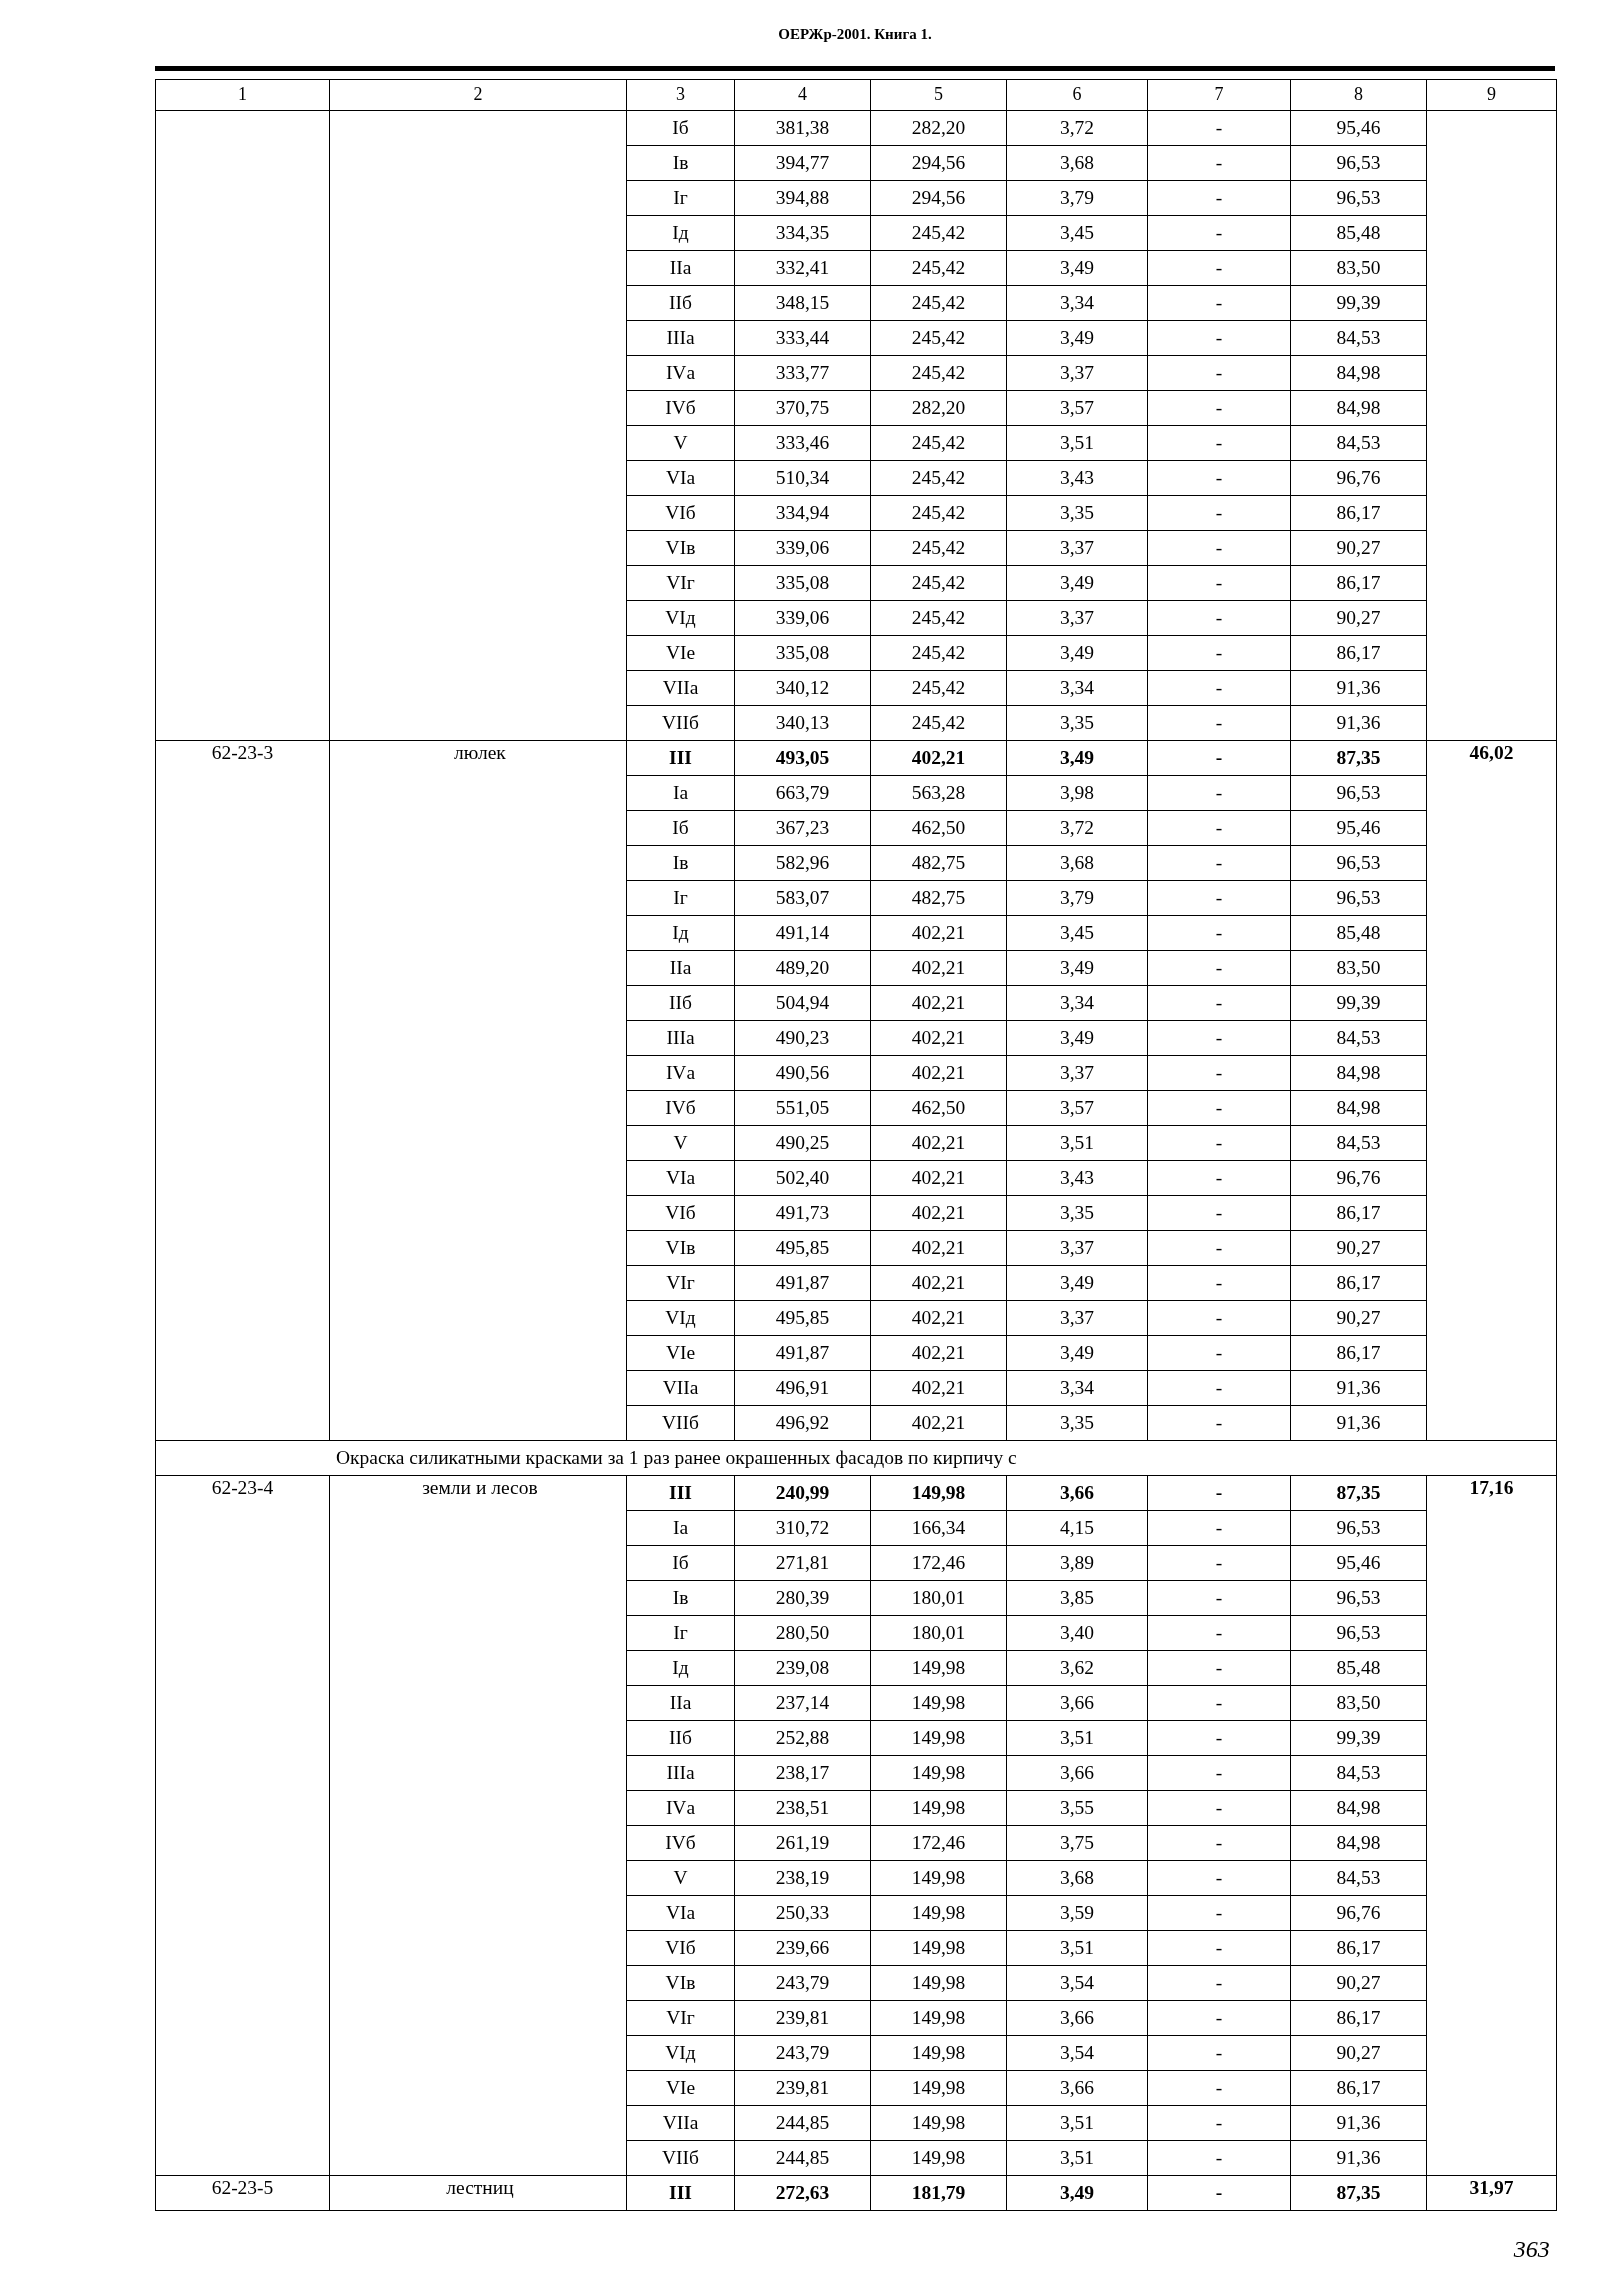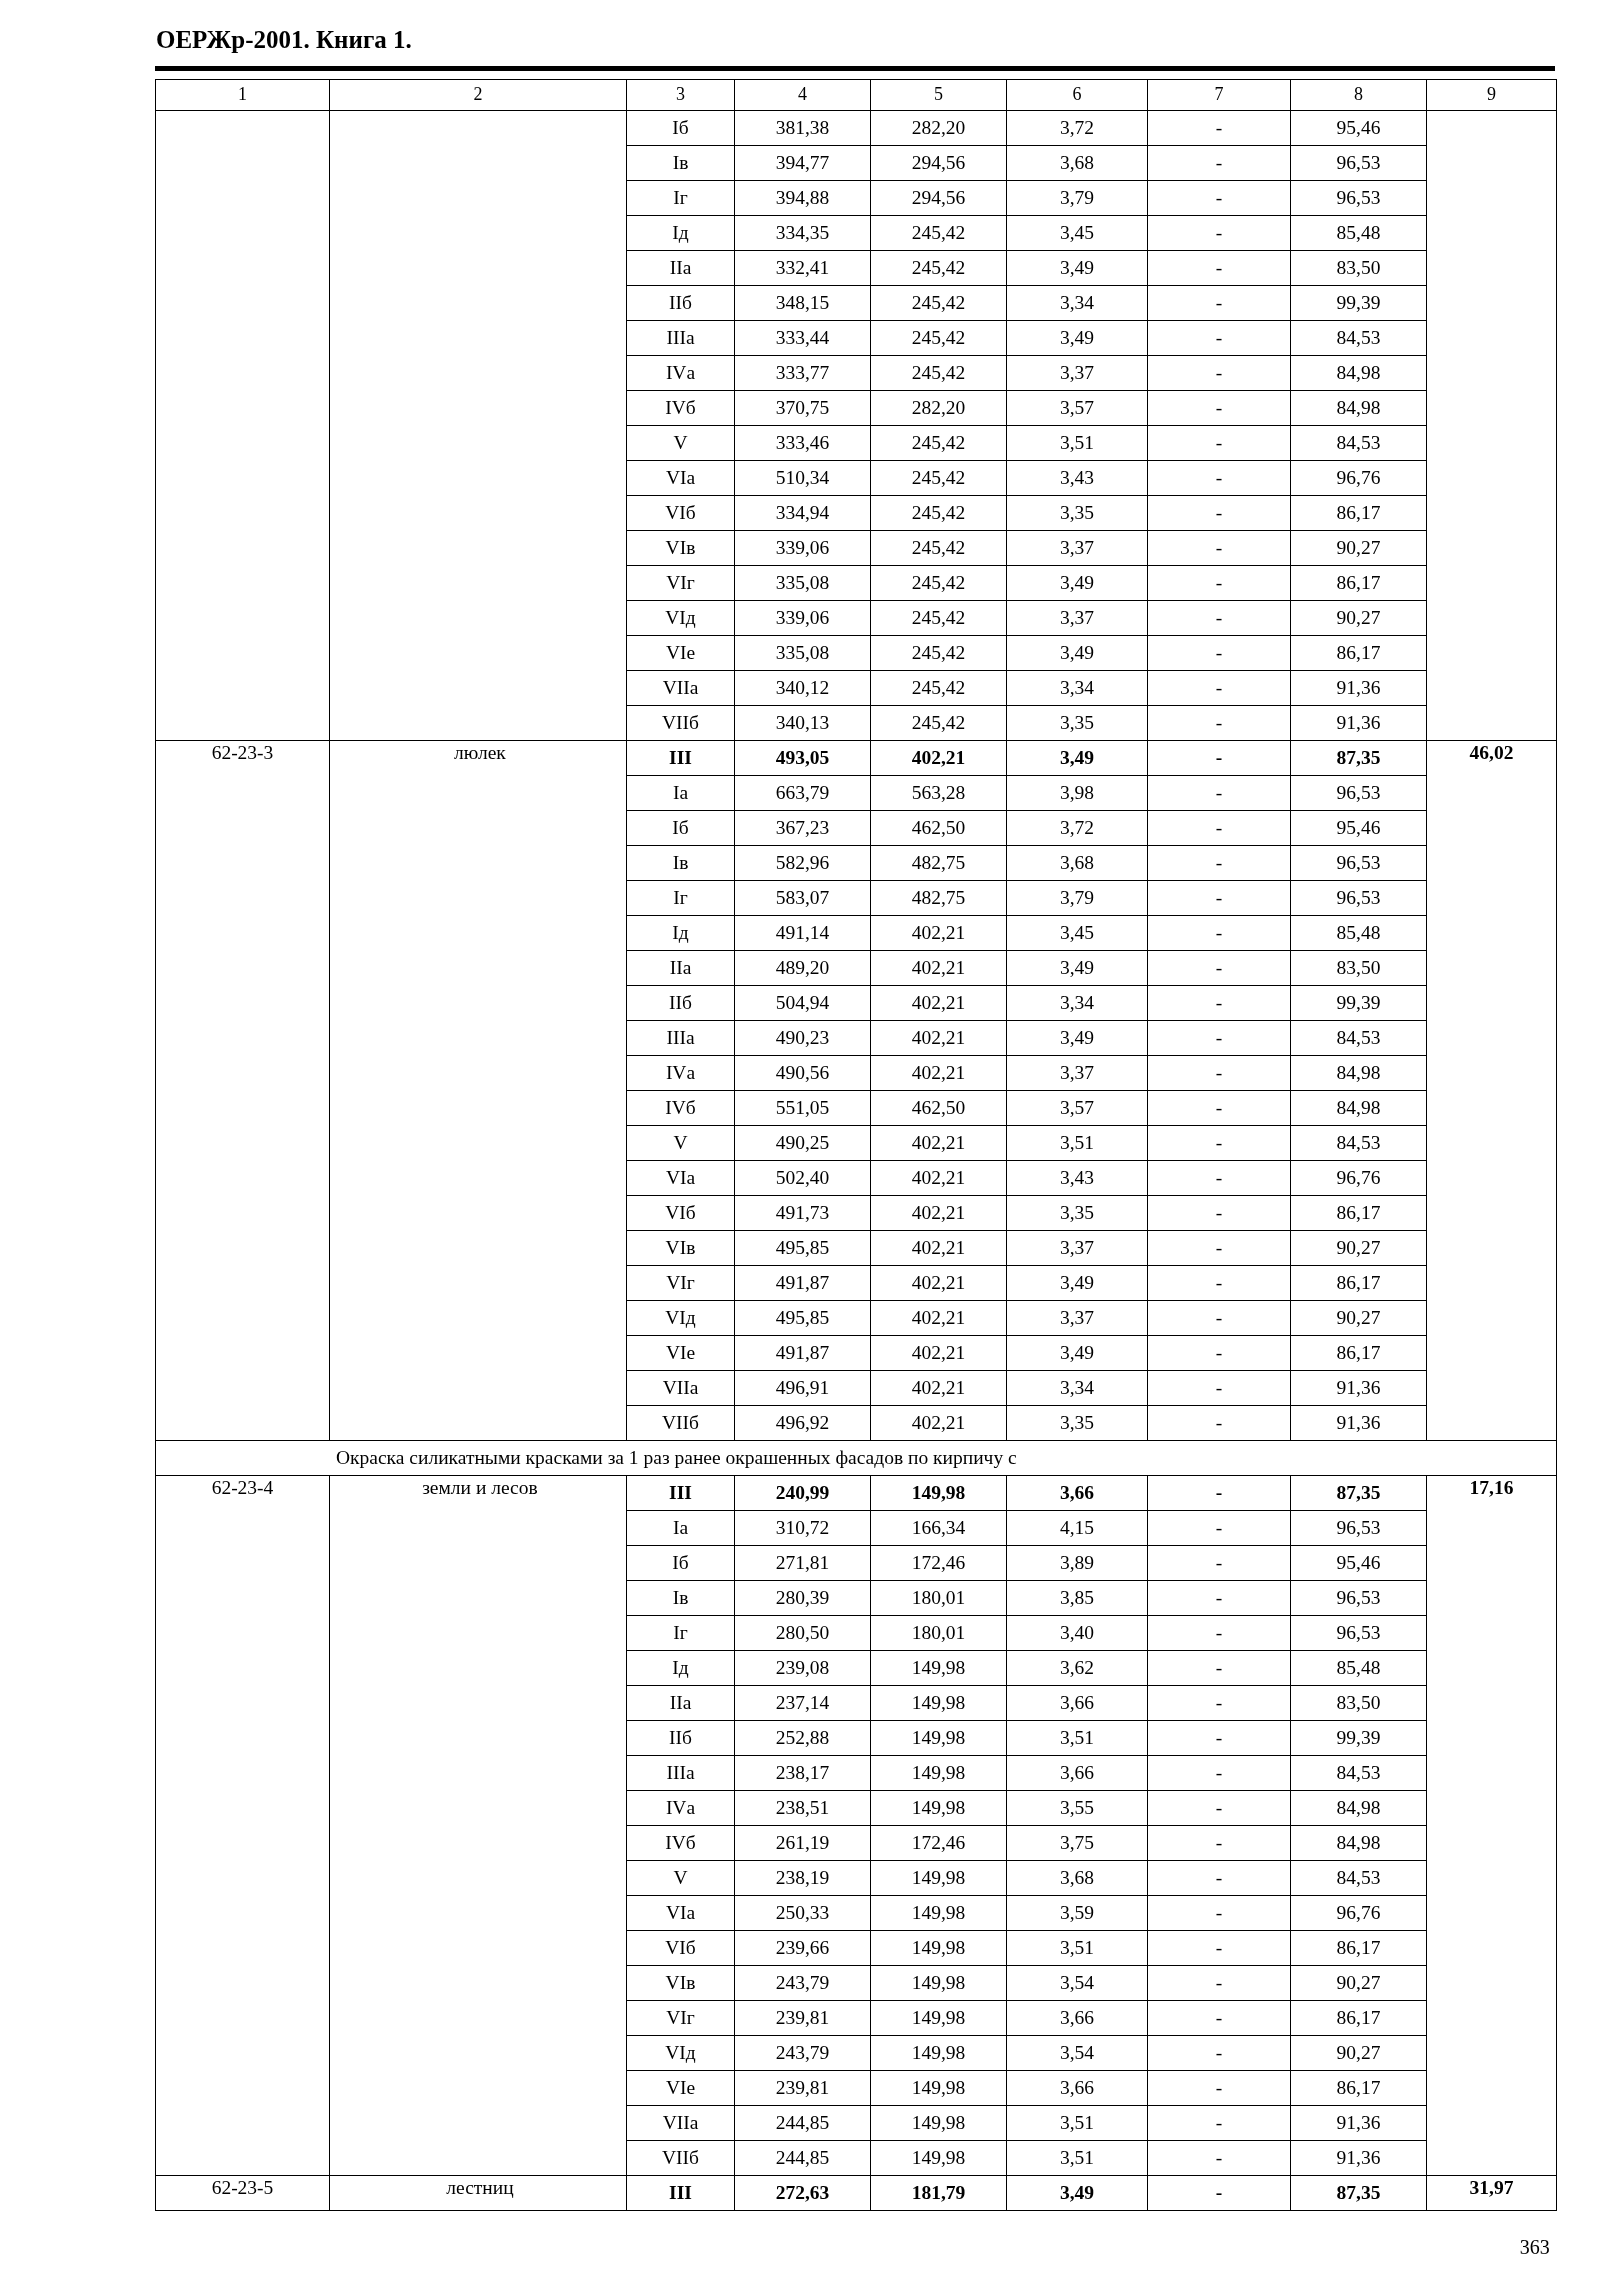--- a/index.html
+++ b/index.html
@@ -17,8 +17,8 @@
     top: 26px;
     left: 156px;
     width: 1398px;
-    text-align: left;
-    font-size: 25px;
+    text-align: center;
+    font-size: 15px;
     font-weight: 700;
   }
   .header-rule {

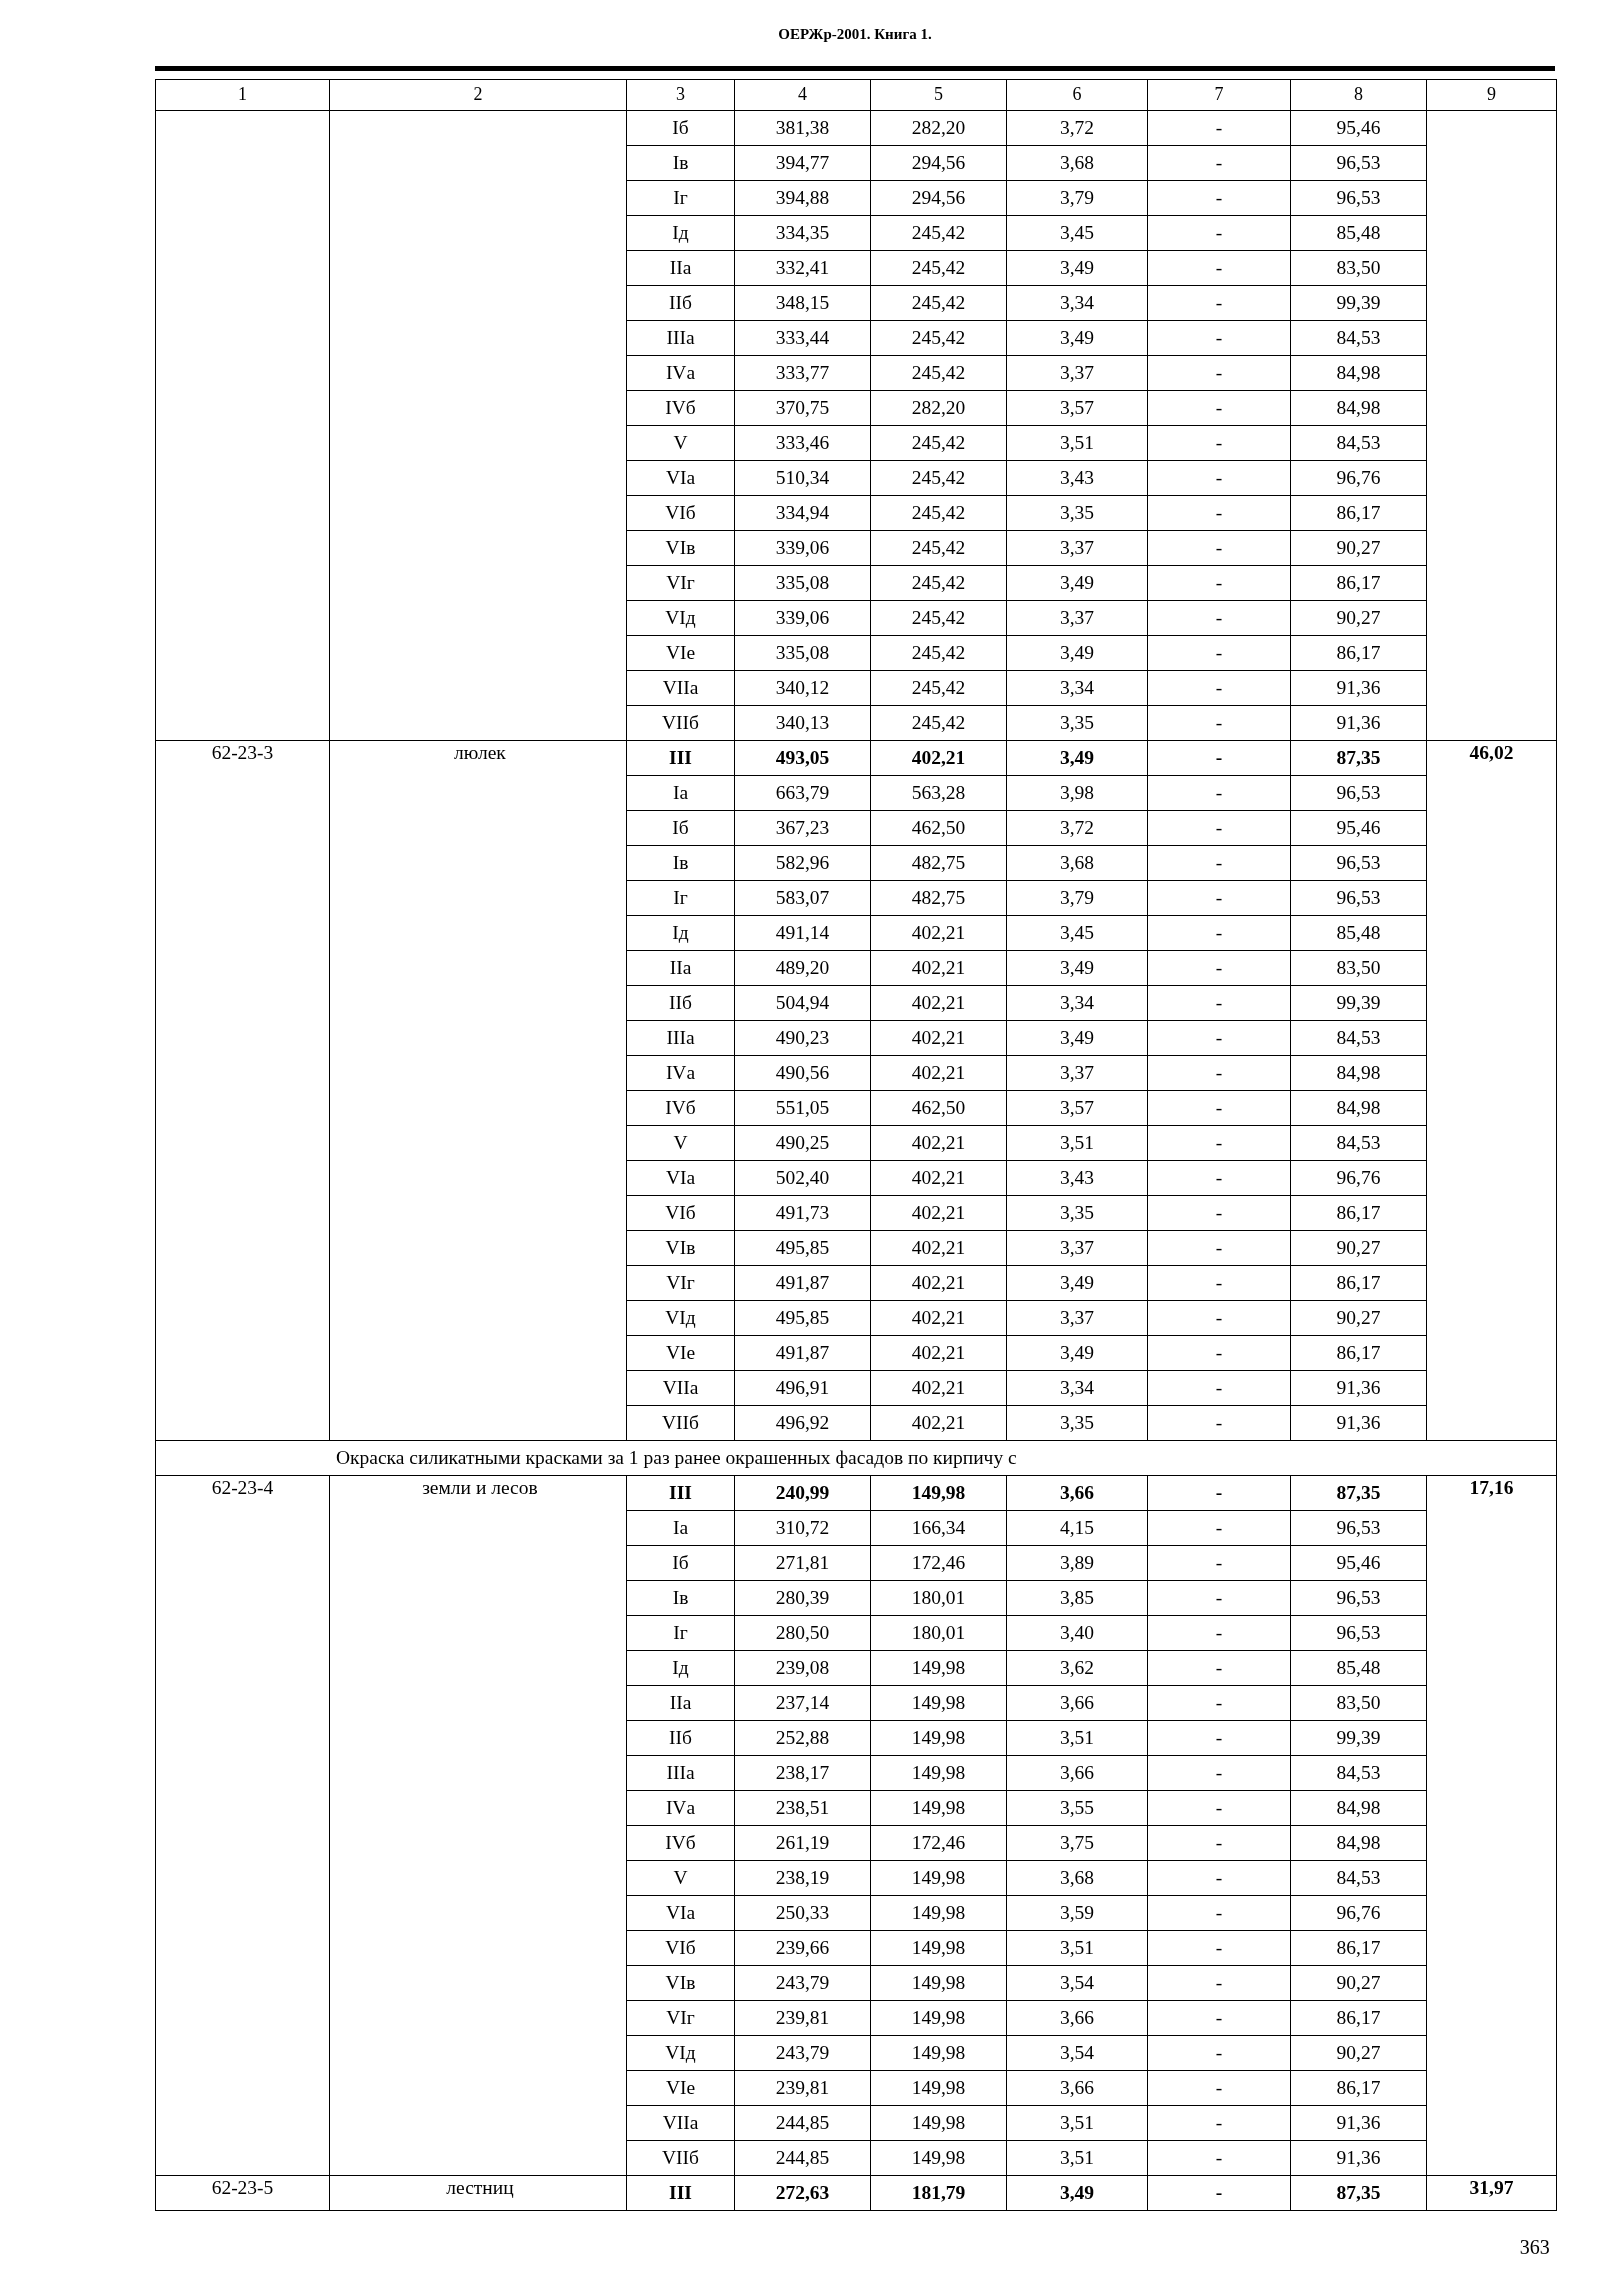--- a/index.html
+++ b/index.html
@@ -76,8 +76,9 @@
     left: 155px;
     width: 1400px;
     text-align: right;
-    font-size: 20px;
+    font-size: 24px;
     padding-right: 5.2px;
+    font-style: italic;
   }
 </style>
 </head>

